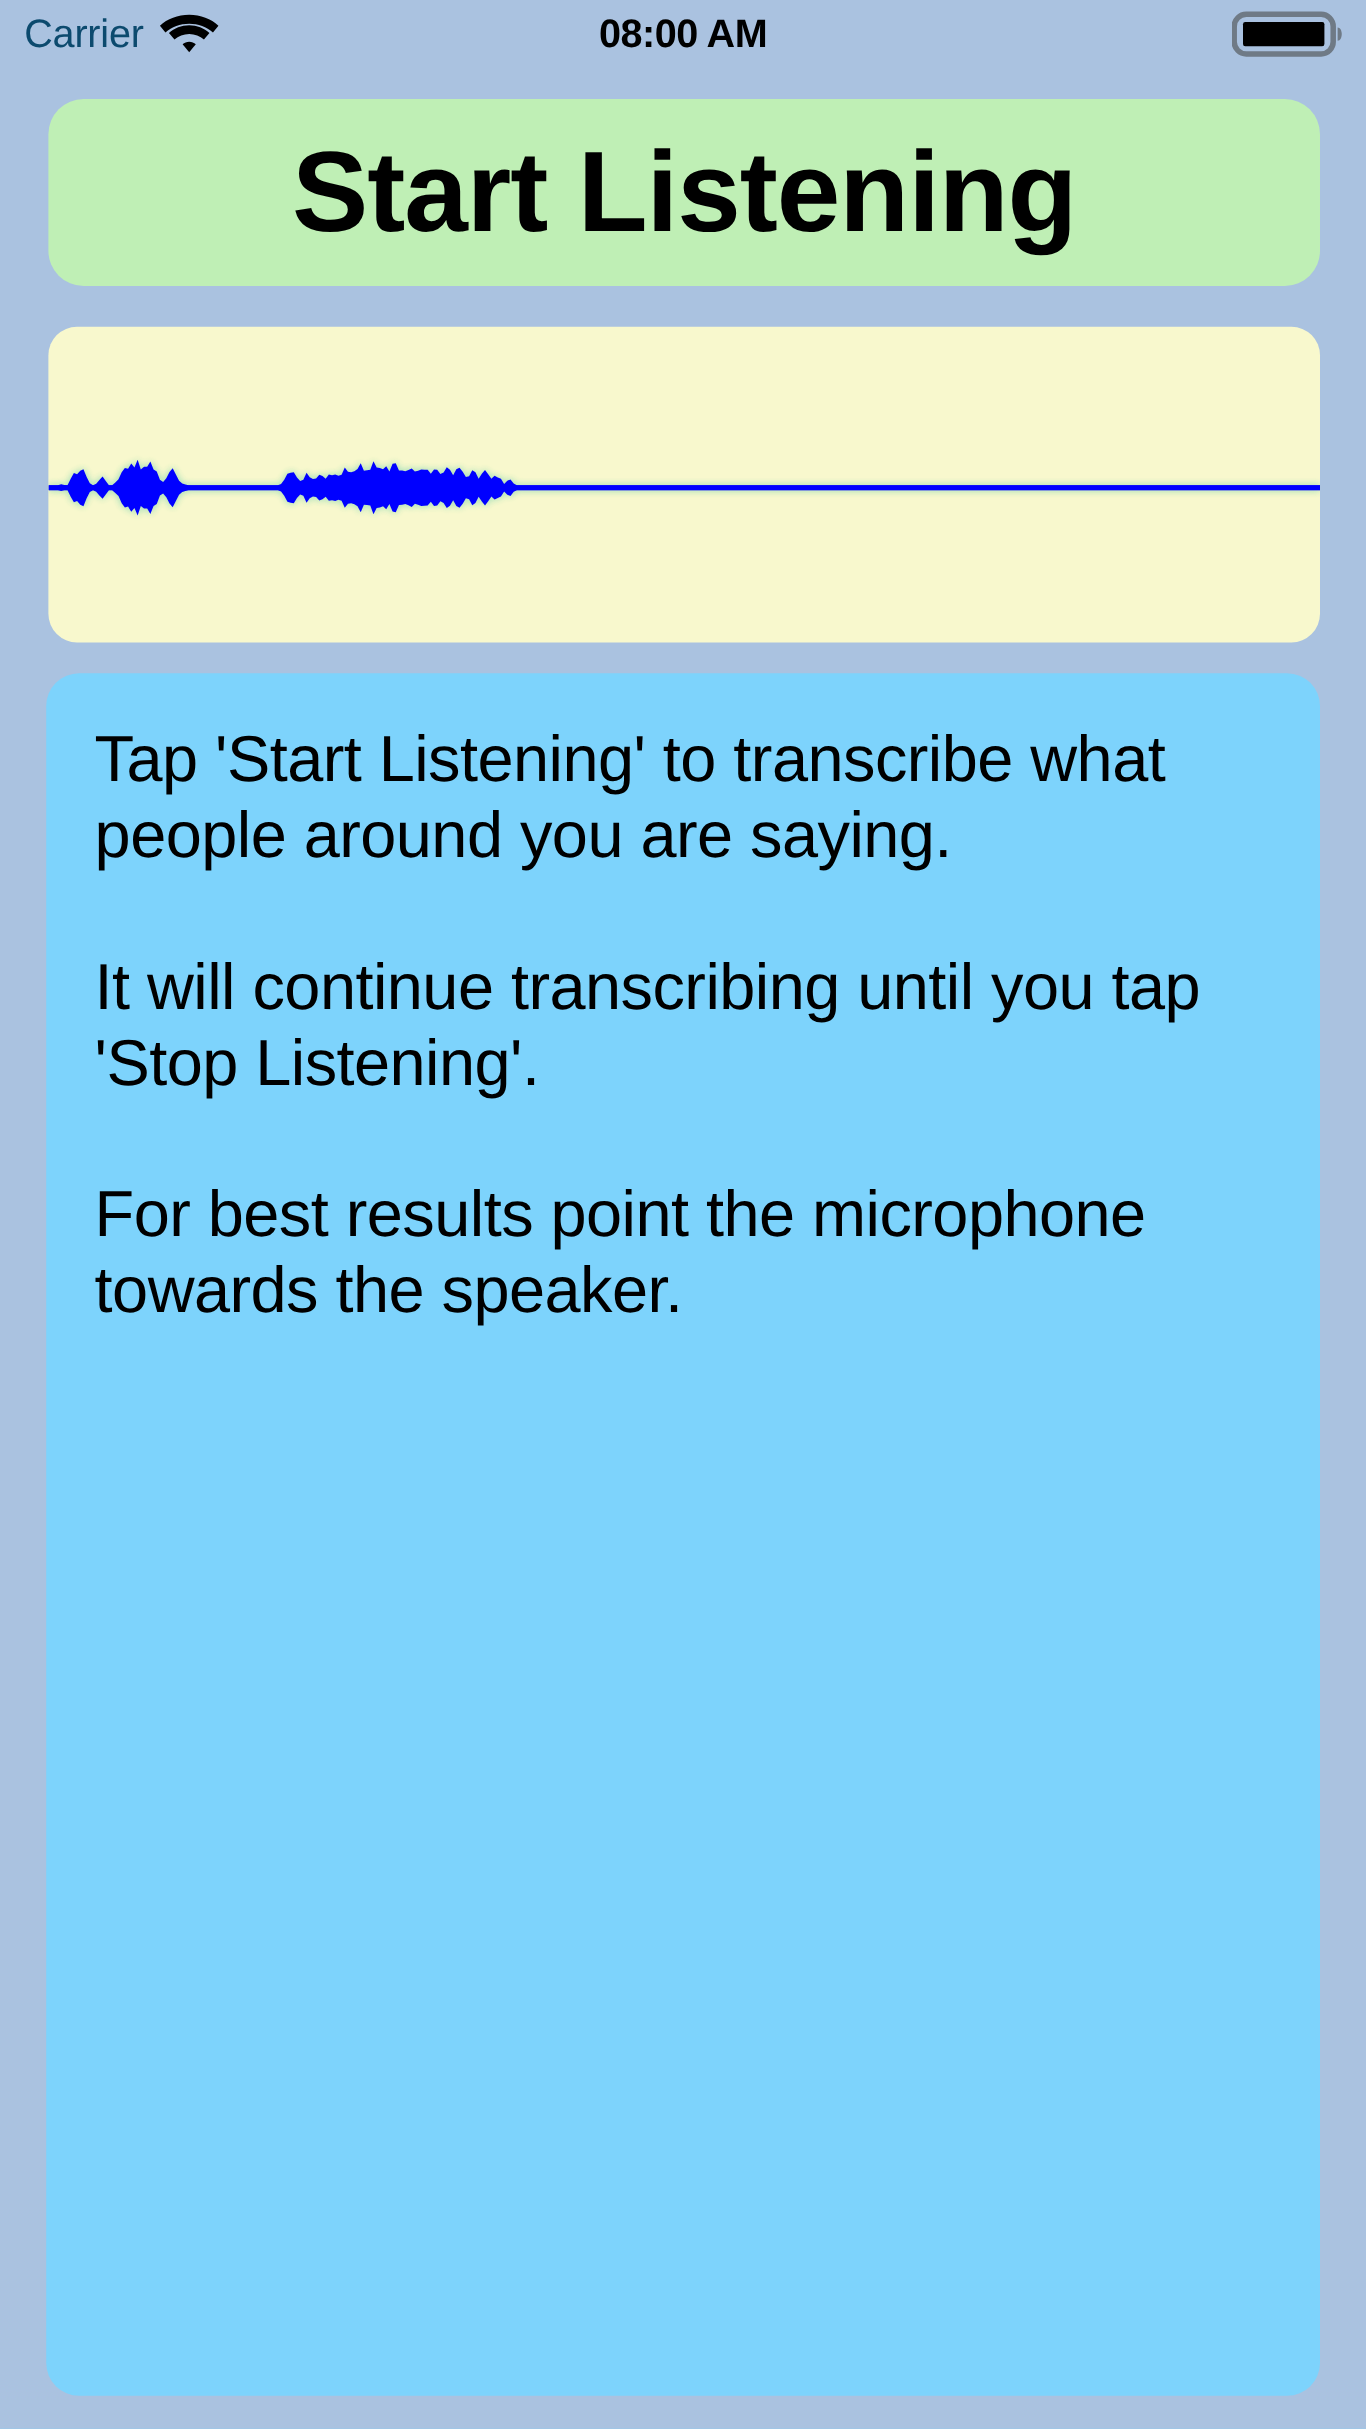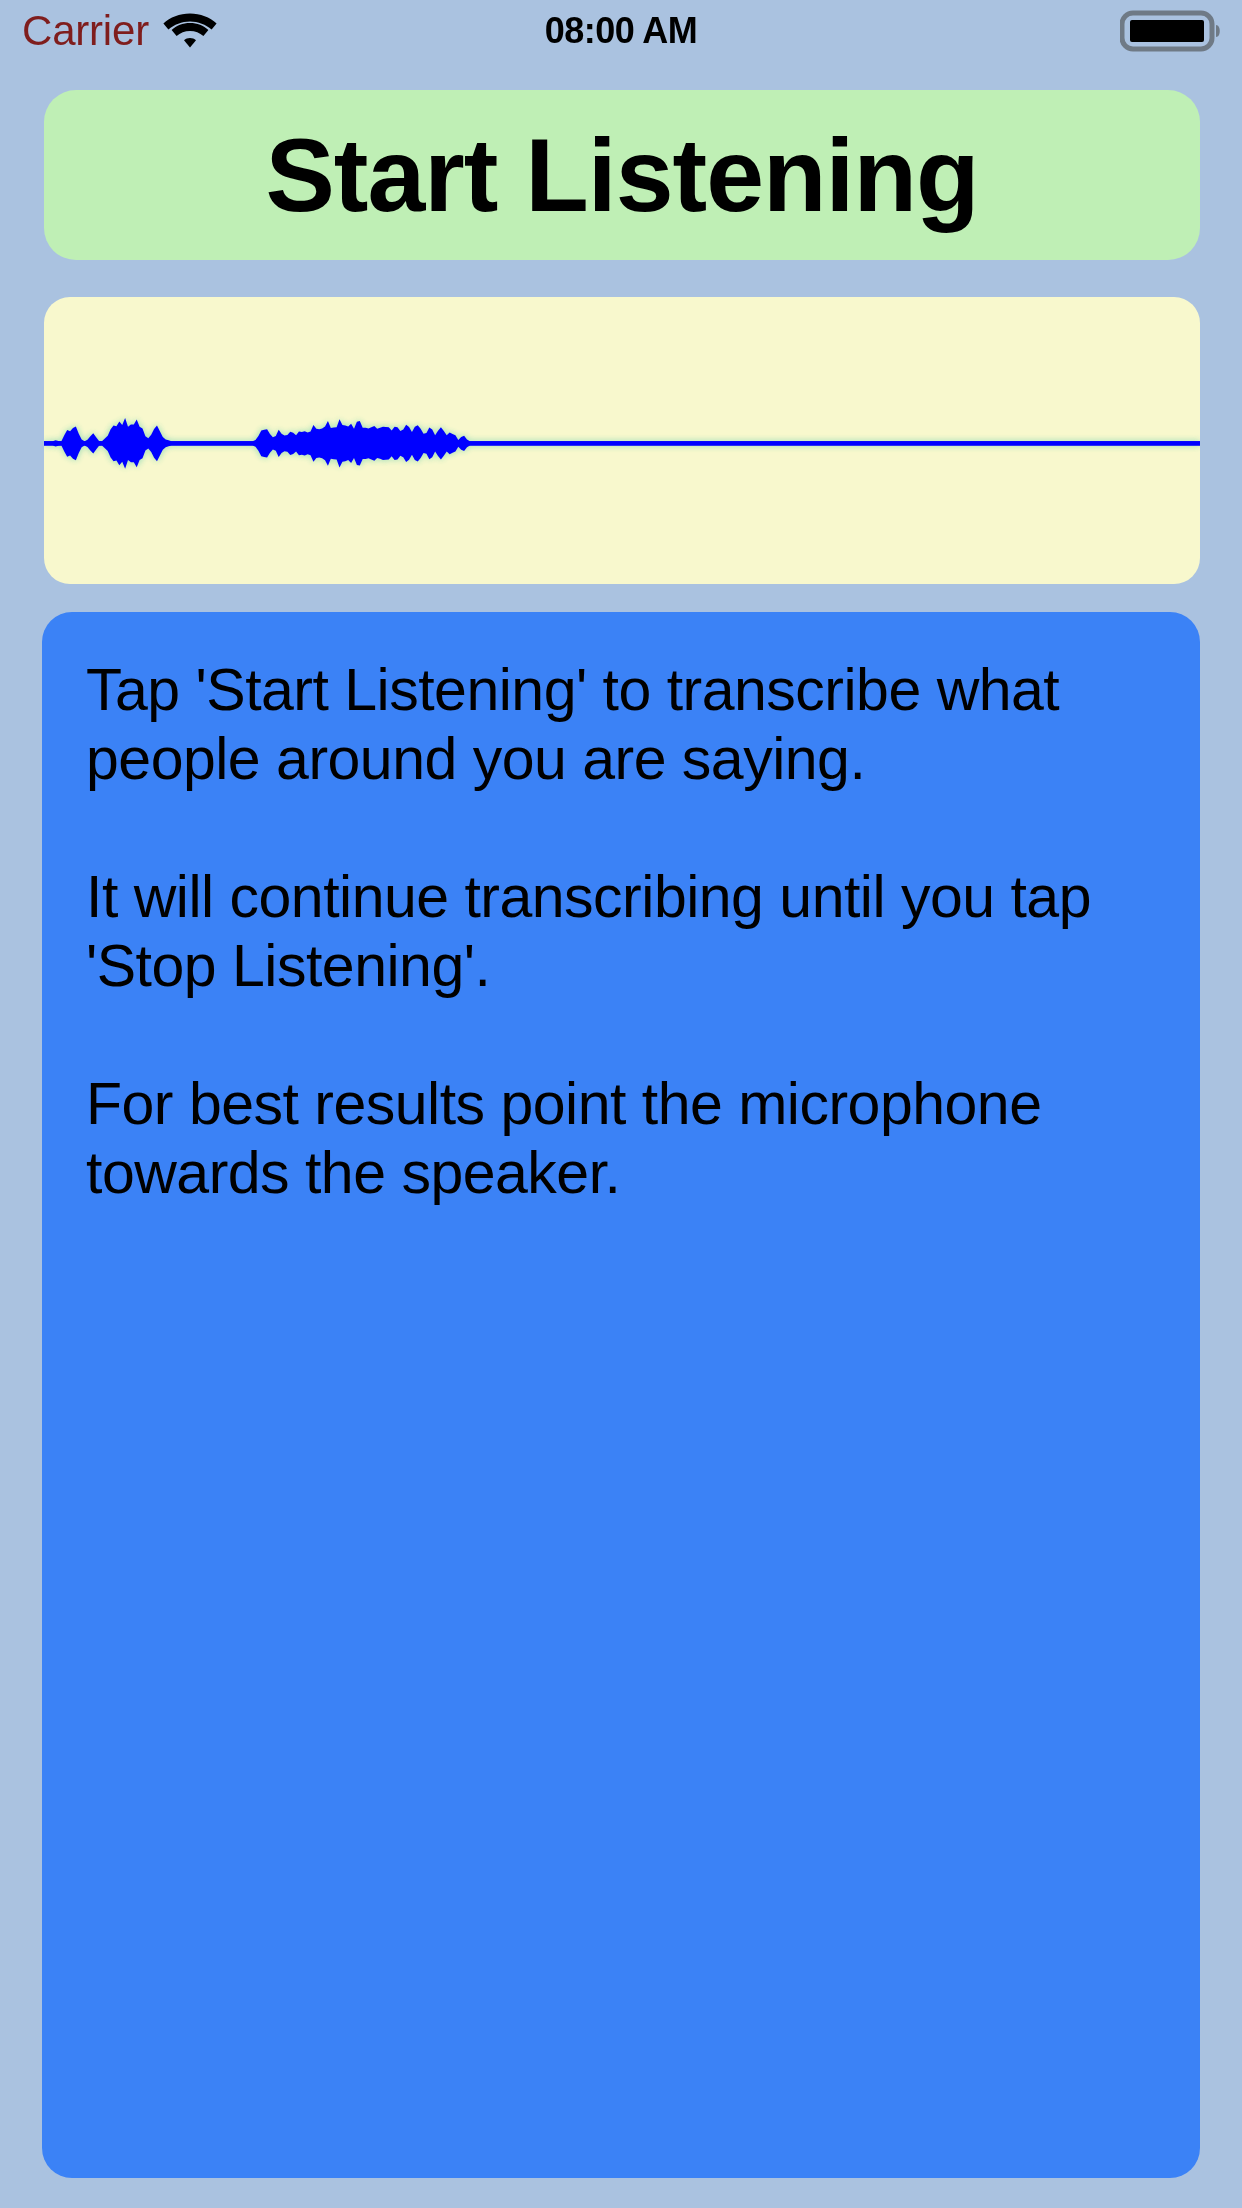--- a/index.html
+++ b/index.html
@@ -32,8 +32,8 @@
     gap: 14px;
   }
   .carrier-label {
-    font-size: 42px;
-    color: #7f1d1d;
+    font-size: 36px;
+    color: #0c4a6e;
     letter-spacing: -0.2px;
     line-height: 1;
   }

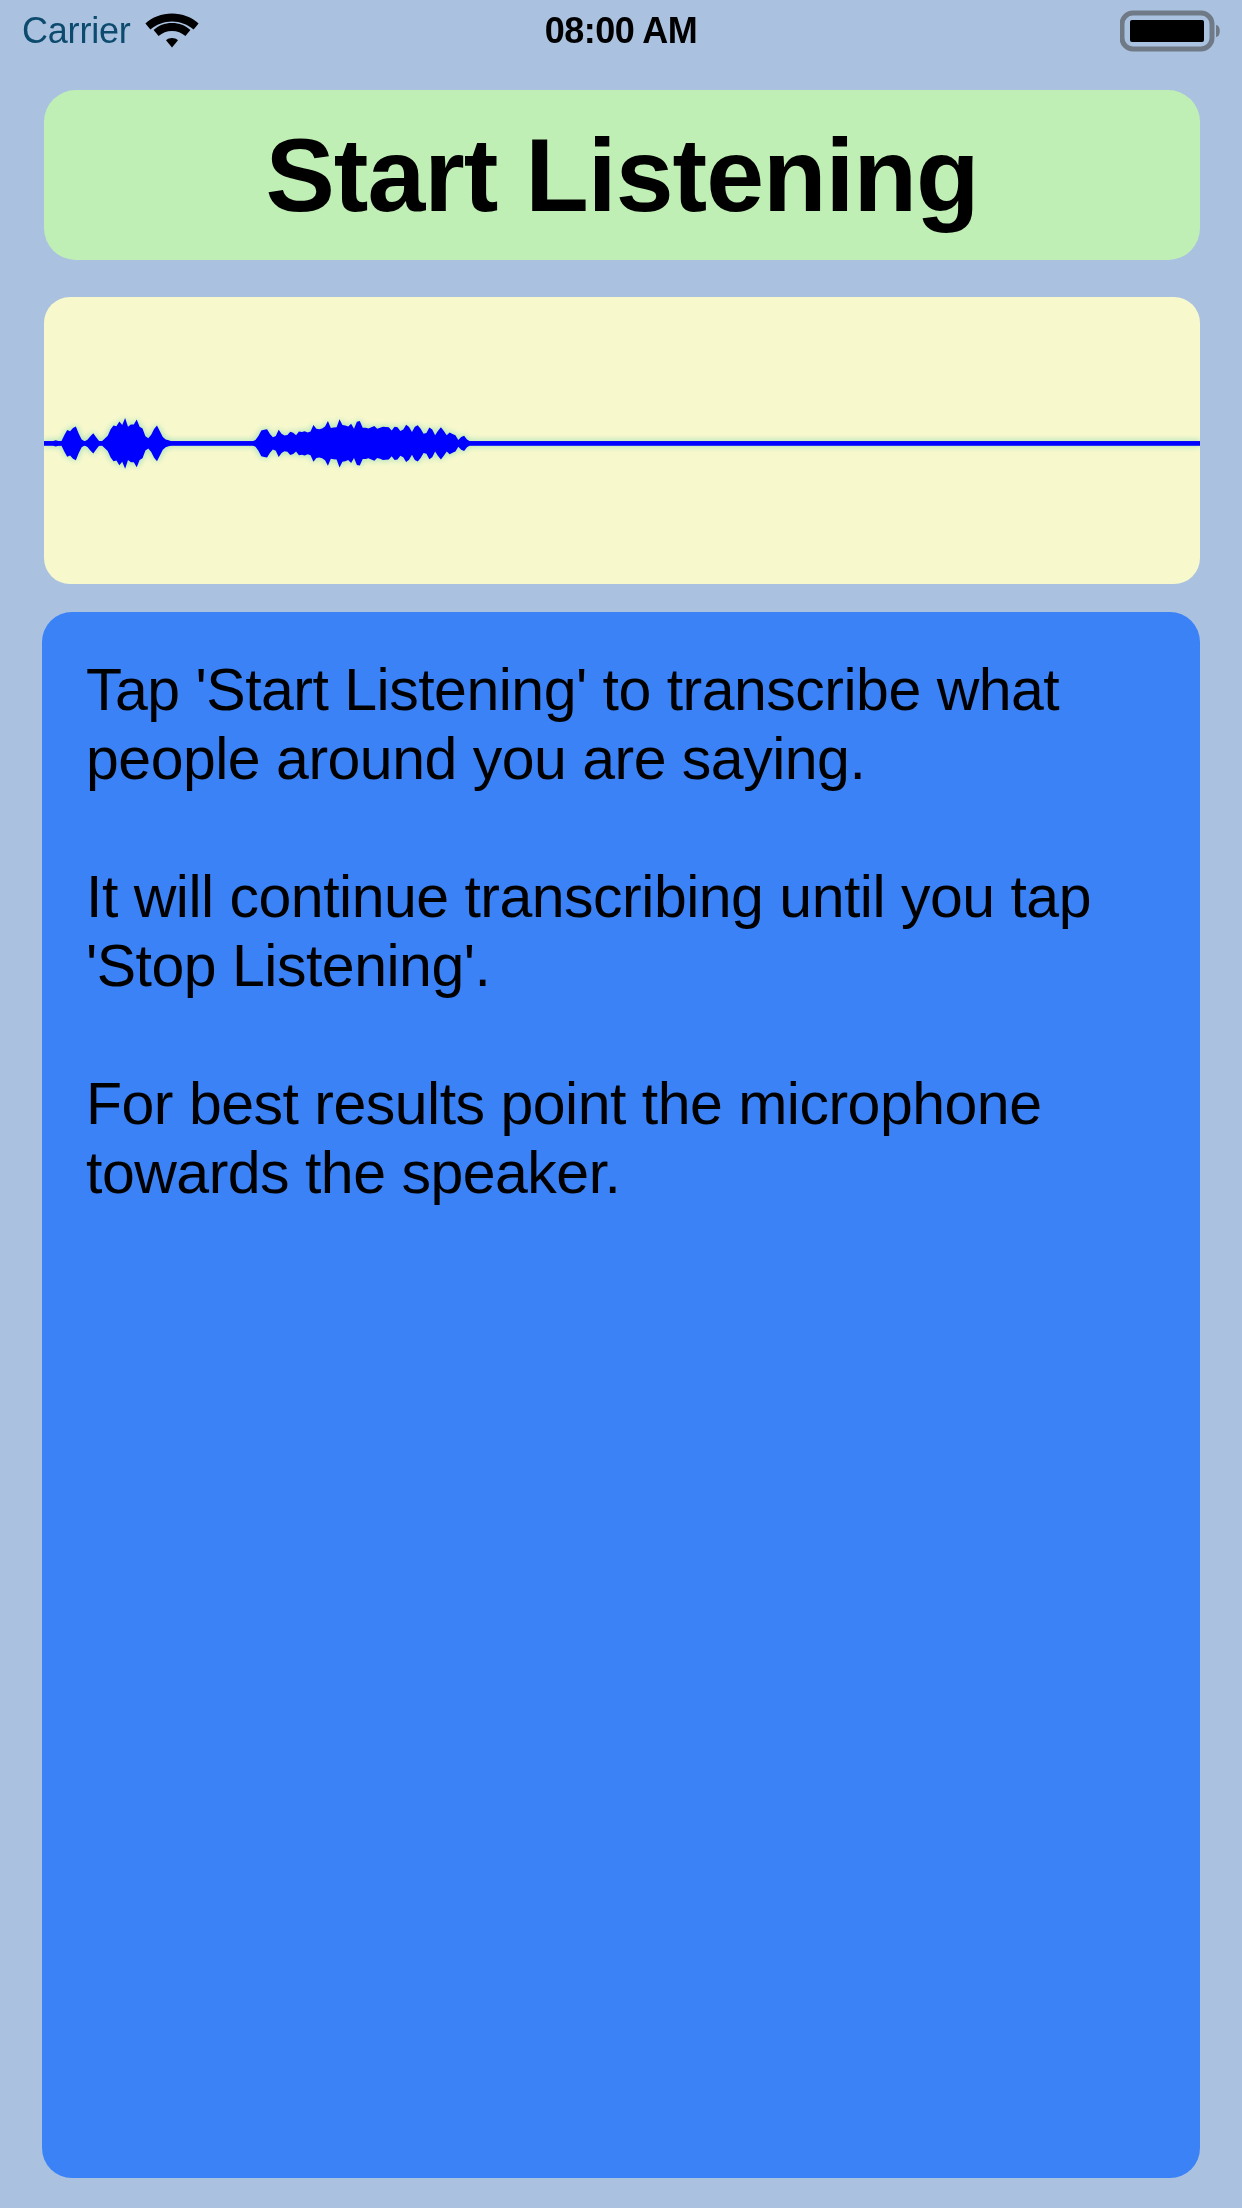--- a/index.html
+++ b/index.html
@@ -118,7 +118,7 @@
     top: 612px;
     width: 1158px;
     height: 1566px;
-    background: #3b82f6;
+    background: #7dd3fc;
     border-radius: 30px;
     box-sizing: border-box;
     padding: 44px 40px 40px 44px;

